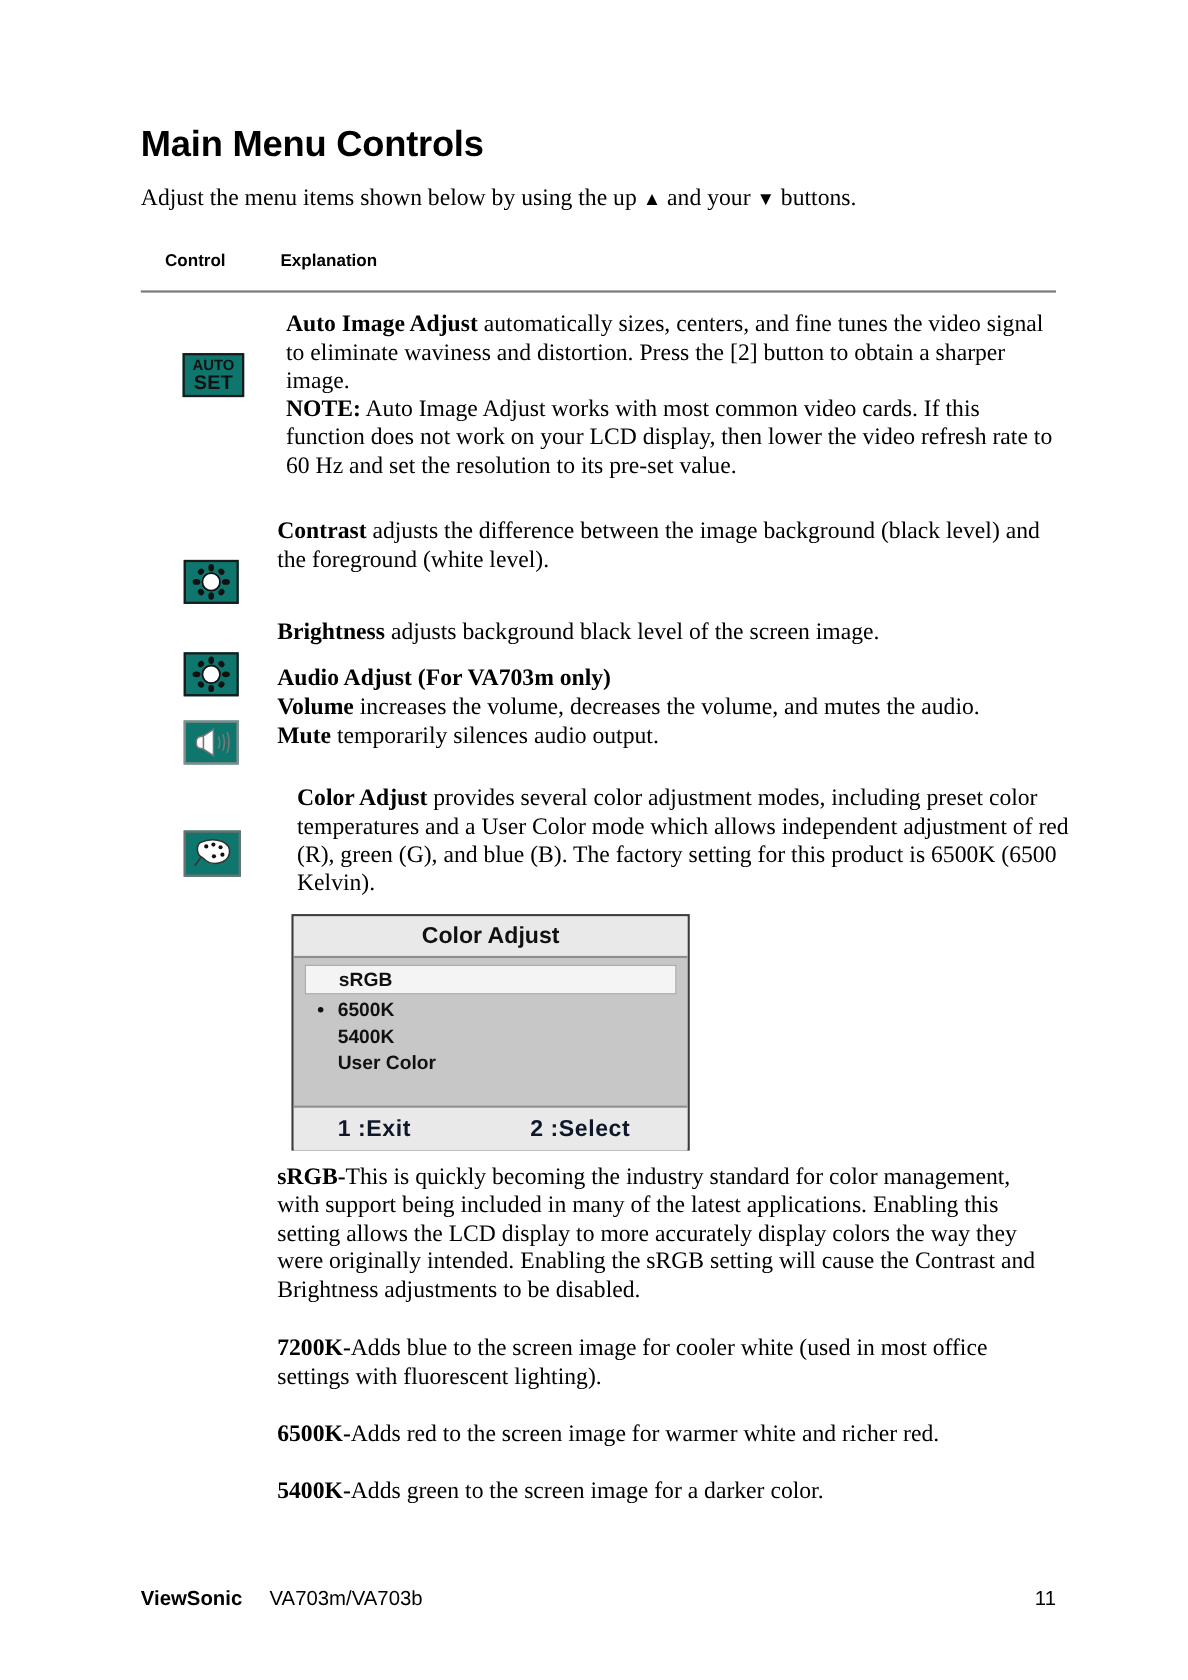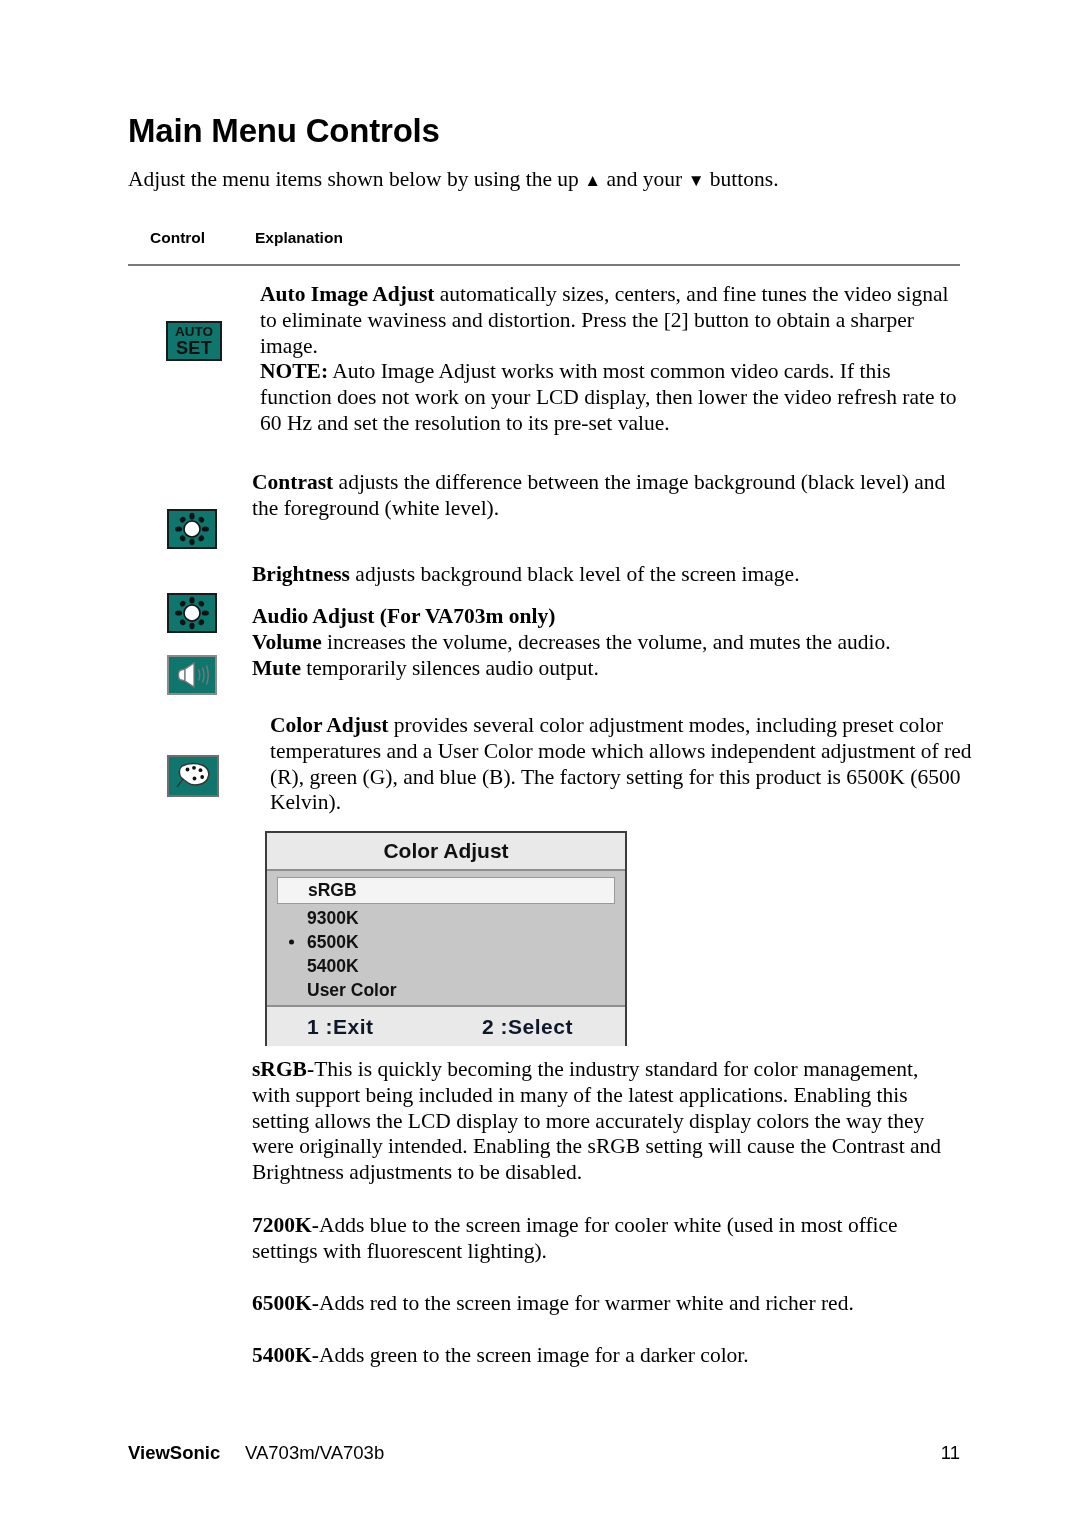--- a/index.html
+++ b/index.html
@@ -303,9 +303,6 @@
     <div class="osd-body">
       <div class="osd-item selected">
         <span>sRGB</span>
-      </div>
-      <div class="osd-item">
-        <span>9300K</span>
       </div>
       <div class="osd-item">
         <span class="bullet"></span>

